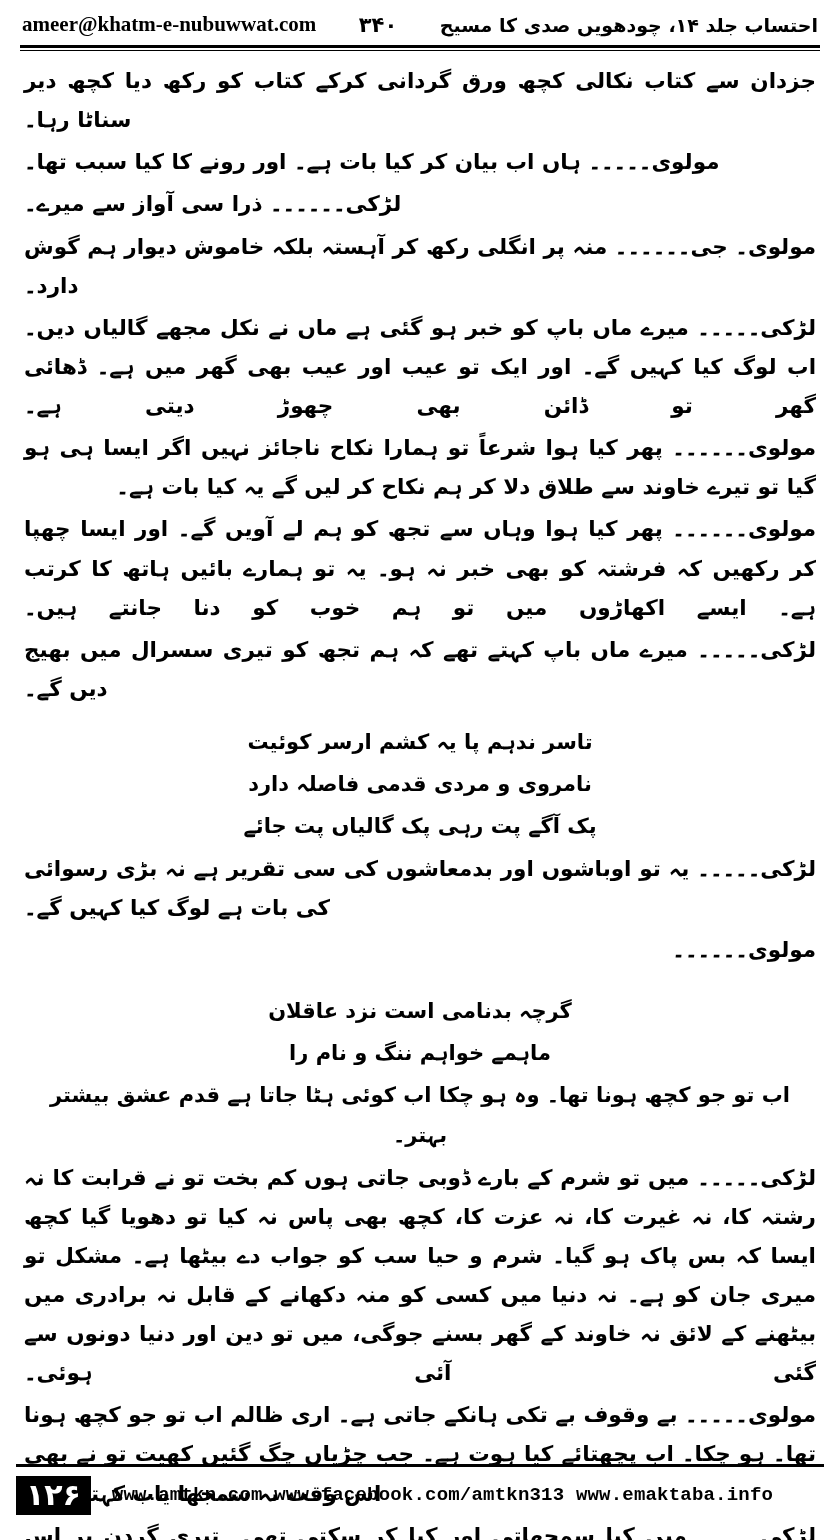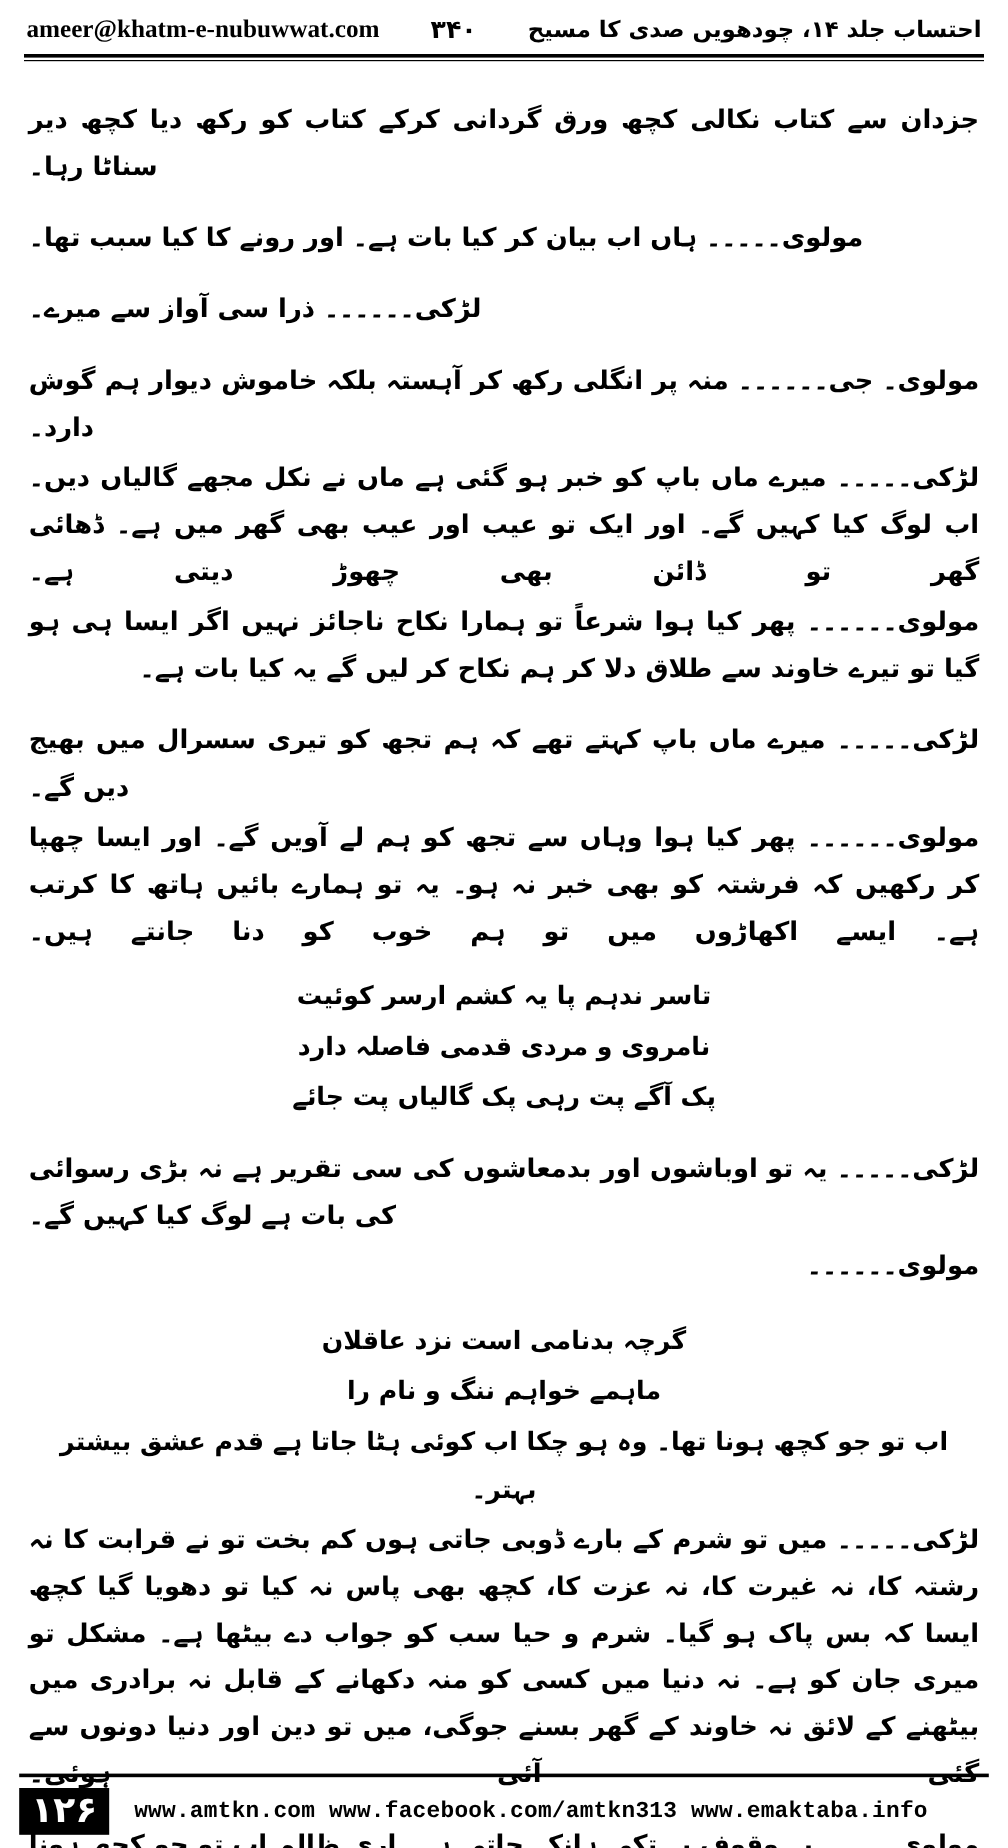--- a/index.html
+++ b/index.html
@@ -88,7 +88,6 @@
   }
   .para.last-left {
     text-align-last: left;
-    margin-top: 20px;
   }
 
   

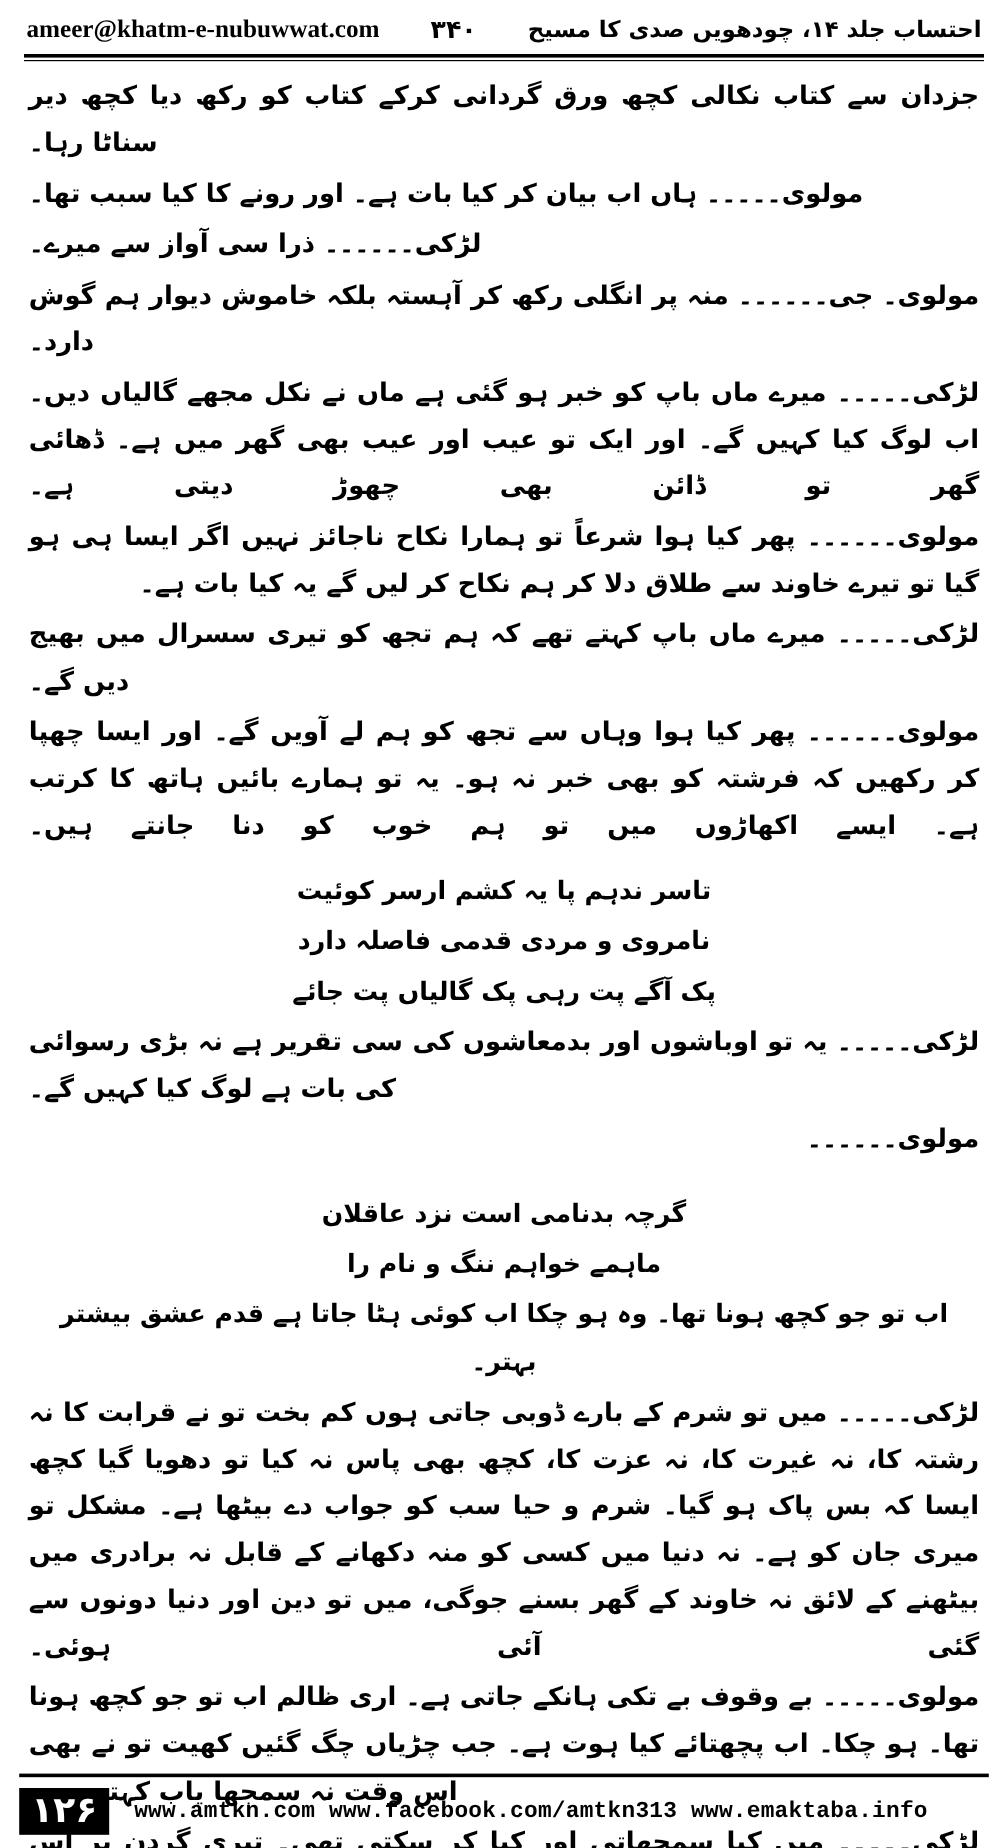--- a/index.html
+++ b/index.html
@@ -175,8 +175,8 @@
     <p class="para last-left">مولوی۔ جی۔۔۔۔۔۔ منہ پر انگلی رکھ کر آہستہ بلکہ خاموش دیوار ہم گوش دارد۔</p>
     <p class="para">لڑکی۔۔۔۔۔ میرے ماں باپ کو خبر ہو گئی ہے ماں نے نکل مجھے گالیاں دیں۔ اب لوگ کیا کہیں گے۔ اور ایک تو عیب اور عیب بھی گھر میں ہے۔ ڈھائی گھر تو ڈائن بھی چھوڑ دیتی ہے۔</p>
     <p class="para last-right">مولوی۔۔۔۔۔۔ پھر کیا ہوا شرعاً تو ہمارا نکاح ناجائز نہیں اگر ایسا ہی ہو گیا تو تیرے خاوند سے طلاق دلا کر ہم نکاح کر لیں گے یہ کیا بات ہے۔</p>
+    <p class="para">مولوی۔۔۔۔۔۔ پھر کیا ہوا وہاں سے تجھ کو ہم لے آویں گے۔ اور ایسا چھپا کر رکھیں کہ فرشتہ کو بھی خبر نہ ہو۔ یہ تو ہمارے بائیں ہاتھ کا کرتب ہے۔ ایسے اکھاڑوں میں تو ہم خوب کو دنا جانتے ہیں۔</p>
     <p class="para last-left">لڑکی۔۔۔۔۔ میرے ماں باپ کہتے تھے کہ ہم تجھ کو تیری سسرال میں بھیج دیں گے۔</p>
-    <p class="para">مولوی۔۔۔۔۔۔ پھر کیا ہوا وہاں سے تجھ کو ہم لے آویں گے۔ اور ایسا چھپا کر رکھیں کہ فرشتہ کو بھی خبر نہ ہو۔ یہ تو ہمارے بائیں ہاتھ کا کرتب ہے۔ ایسے اکھاڑوں میں تو ہم خوب کو دنا جانتے ہیں۔</p>
 
     <div class="spacer-sm"></div>
     <div class="verse wide">تاسر ندہم پا یہ کشم  ارسر کوئیت</div>

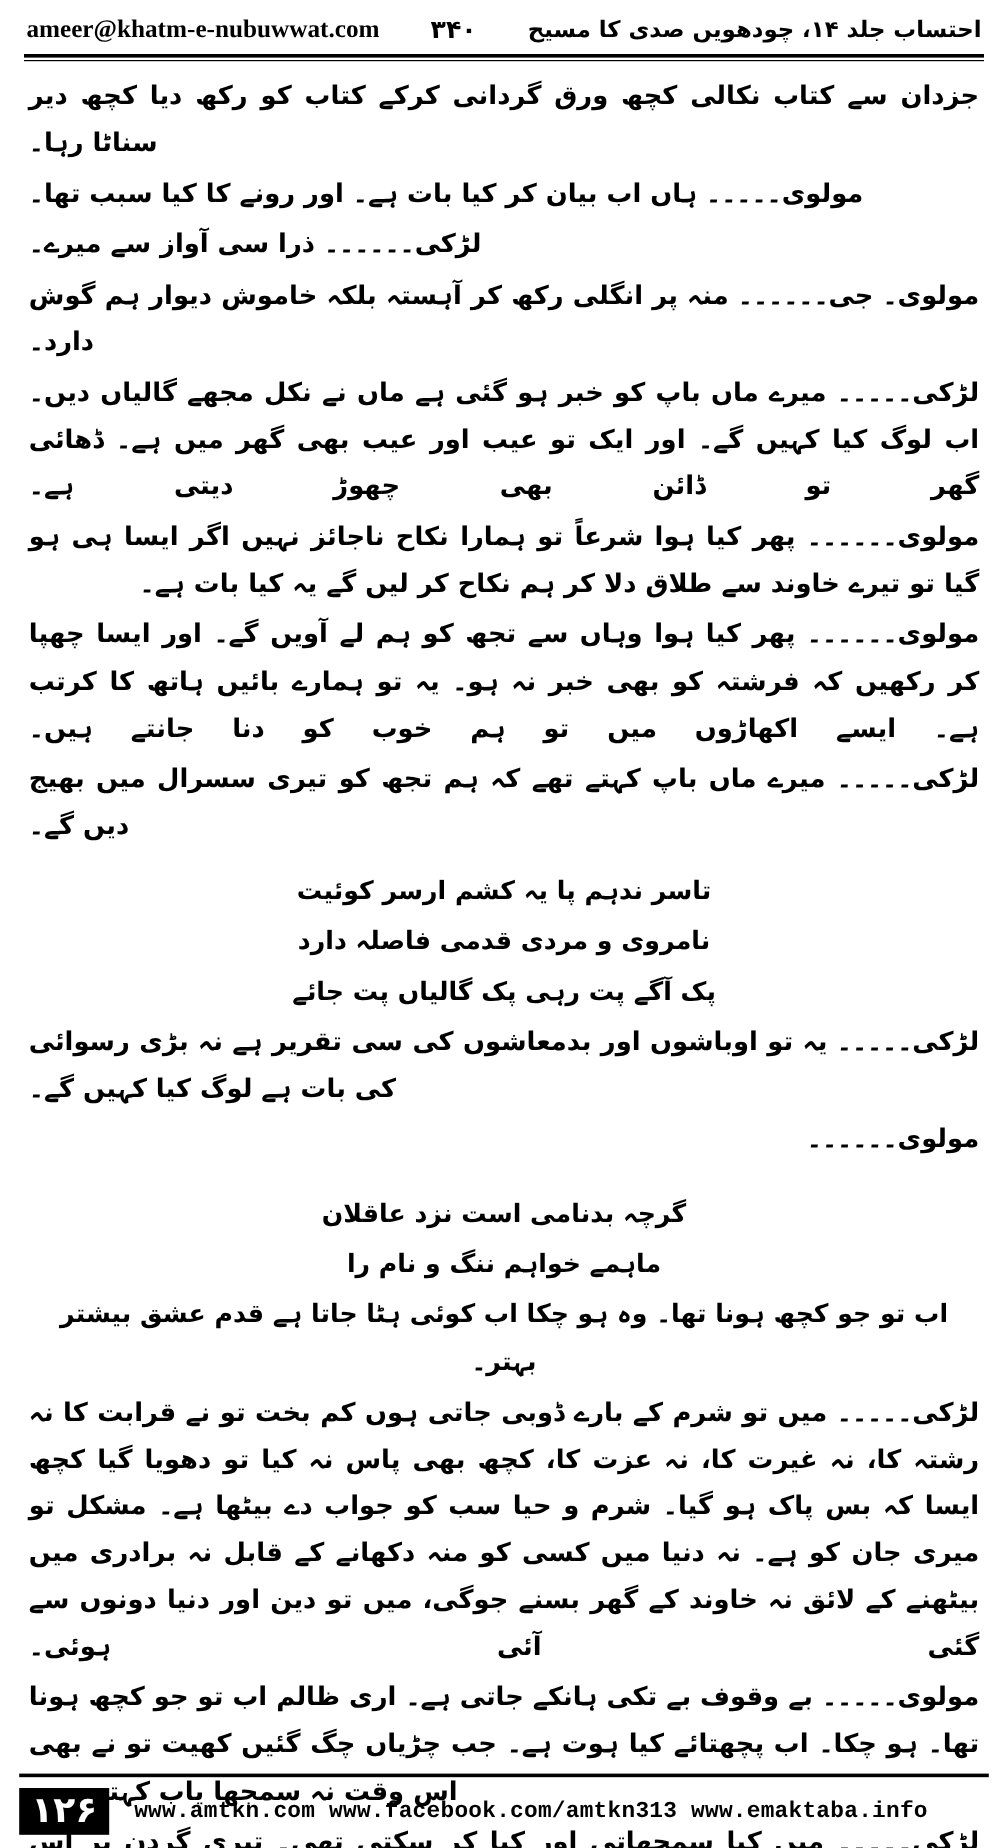--- a/index.html
+++ b/index.html
@@ -120,7 +120,7 @@
     left: 0;
     right: 0;
     bottom: 0;
-    height: 62px;
+    height: 76px;
   }
   .footer-rule {
     border-top: 3px solid #000;

